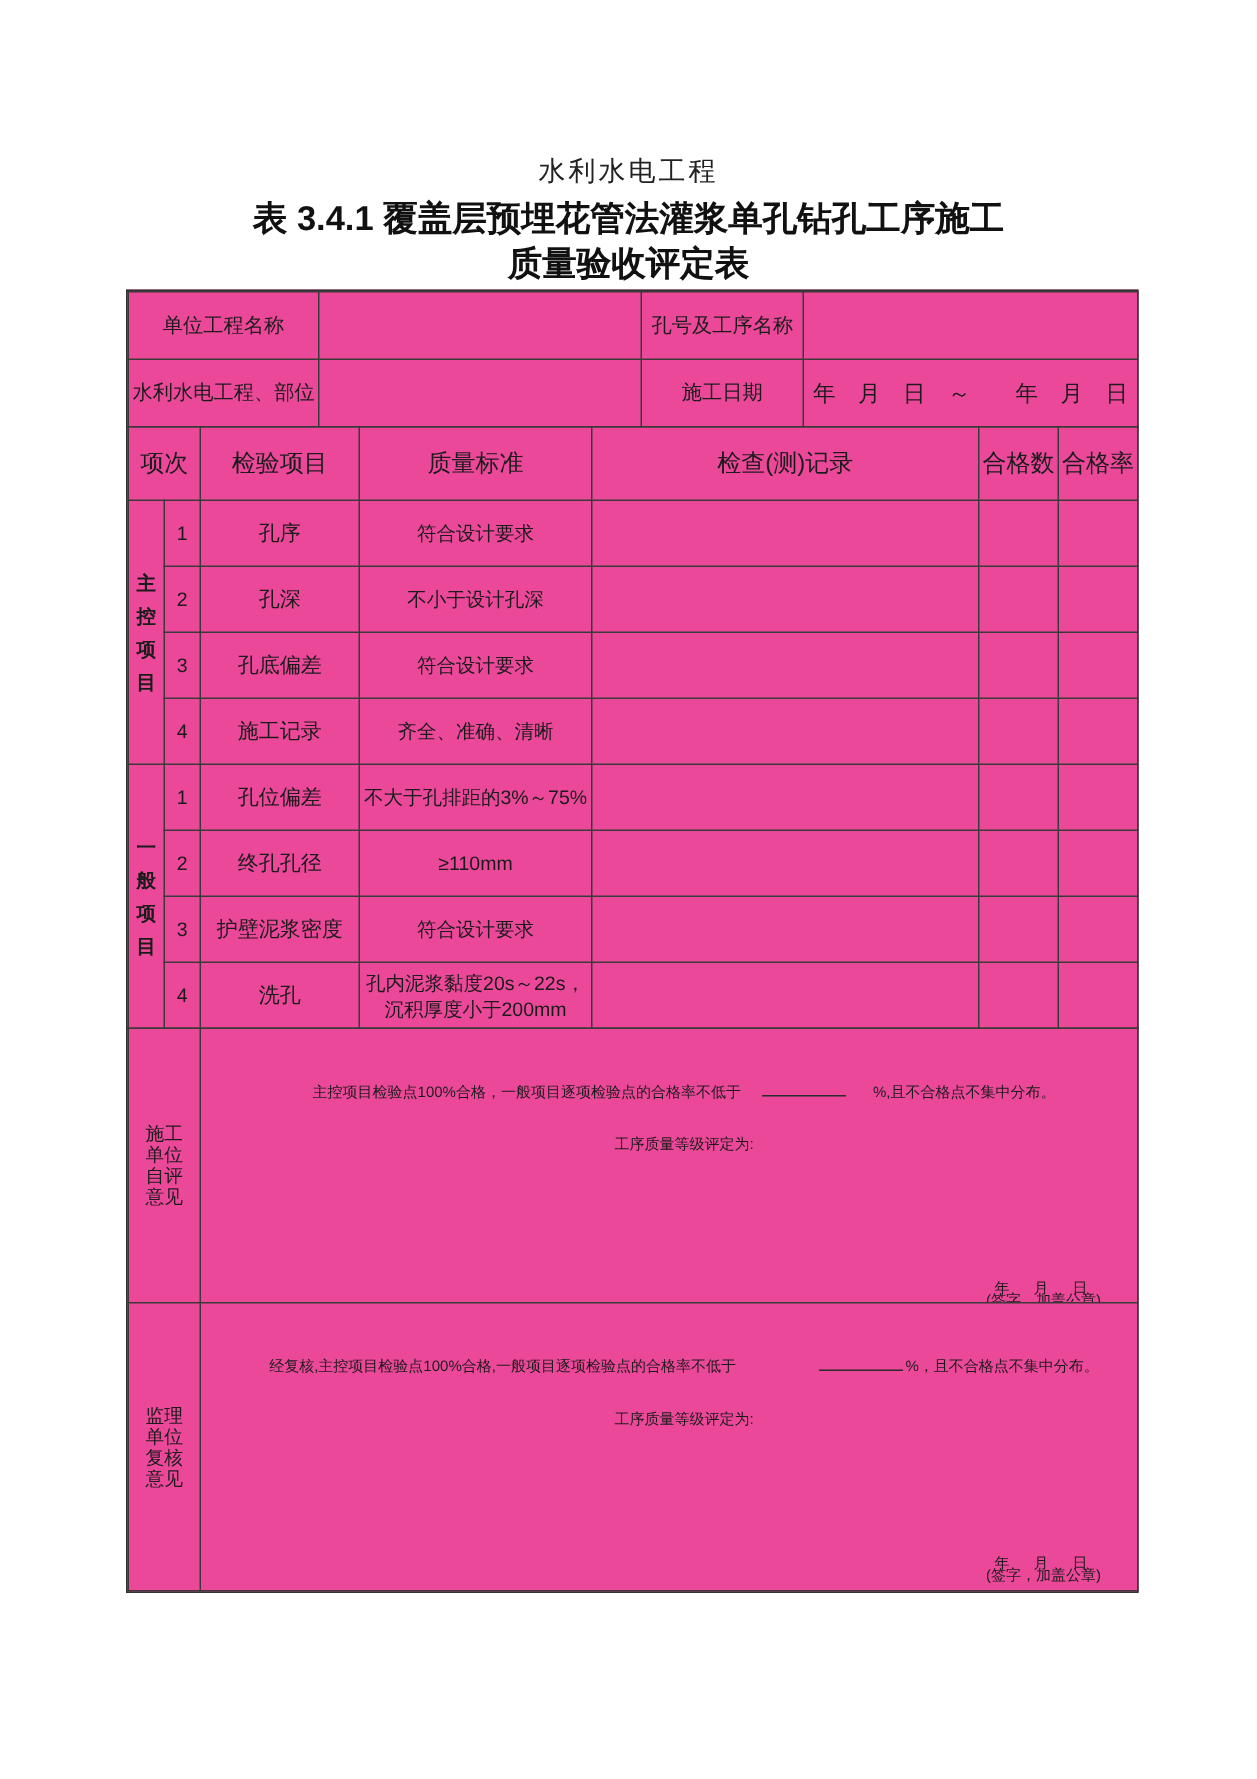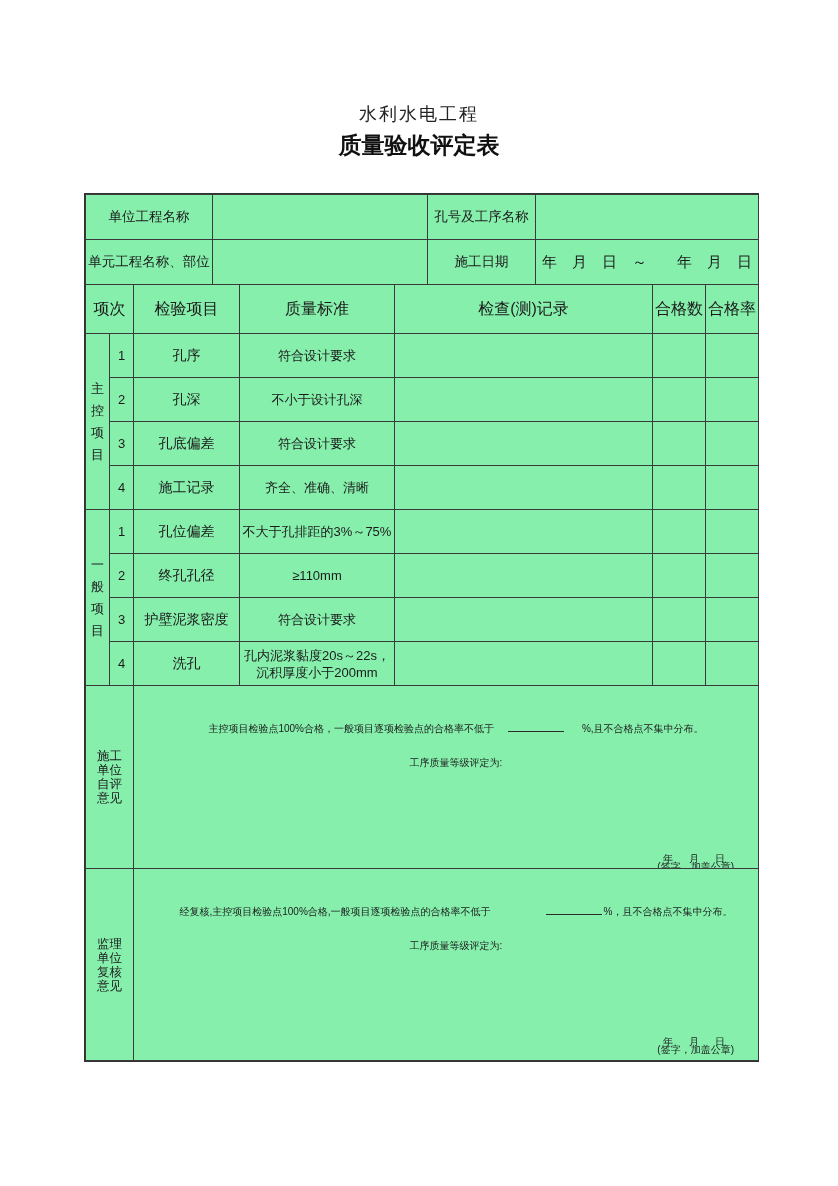--- a/index.html
+++ b/index.html
@@ -72,6 +72,7 @@
 <div class="org-header">水利水电工程</div>
 
 <div class="doc-title">
+  <div>表 3.4.1  覆盖层预埋花管法灌浆单孔钻孔工序施工</div>
   <div>质量验收评定表</div>
 </div>
 

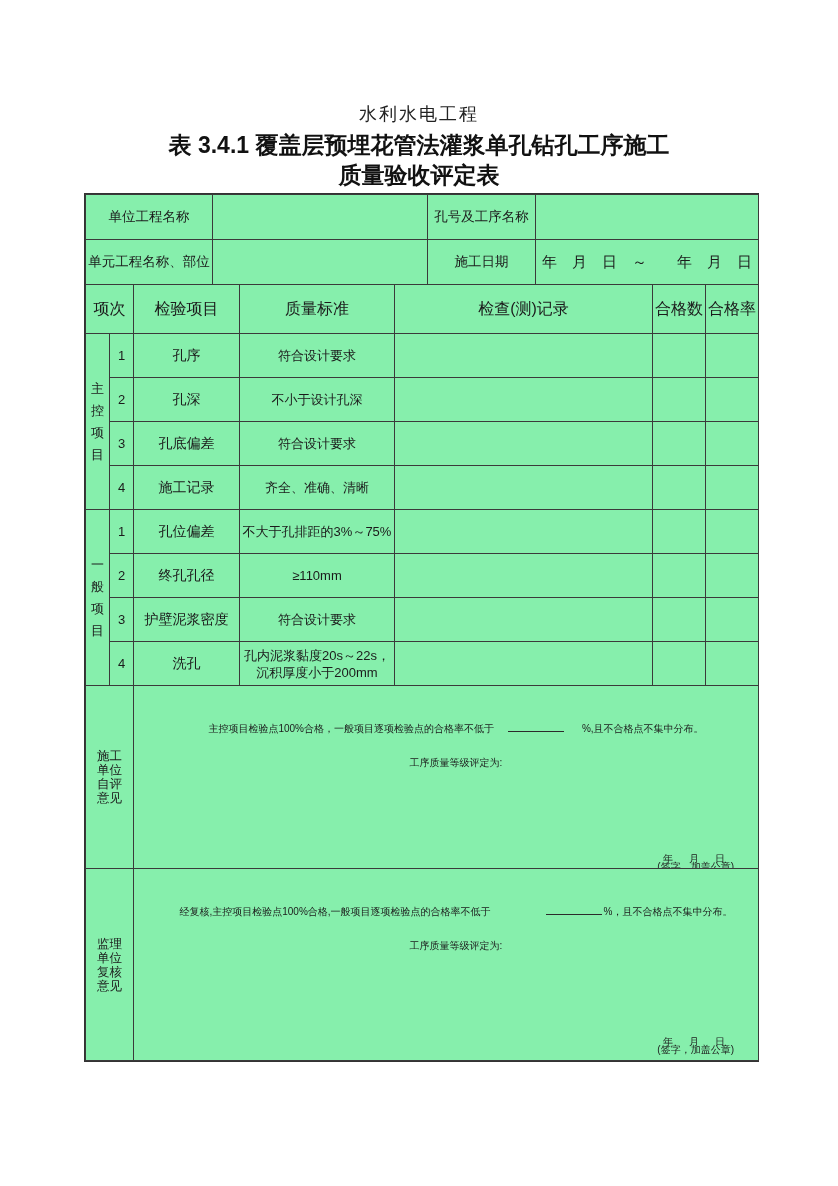--- a/index.html
+++ b/index.html
@@ -18,7 +18,7 @@
   }
   .form-wrap {
     position:absolute; left:84px; top:193px; width:675px;
-    border:1px solid #333; box-sizing:border-box; background:#86efac;
+    border:1px solid #333; box-sizing:border-box; background:#ec4899;
   }
   table { border-collapse:collapse; table-layout:fixed; width:673px; }
   td {

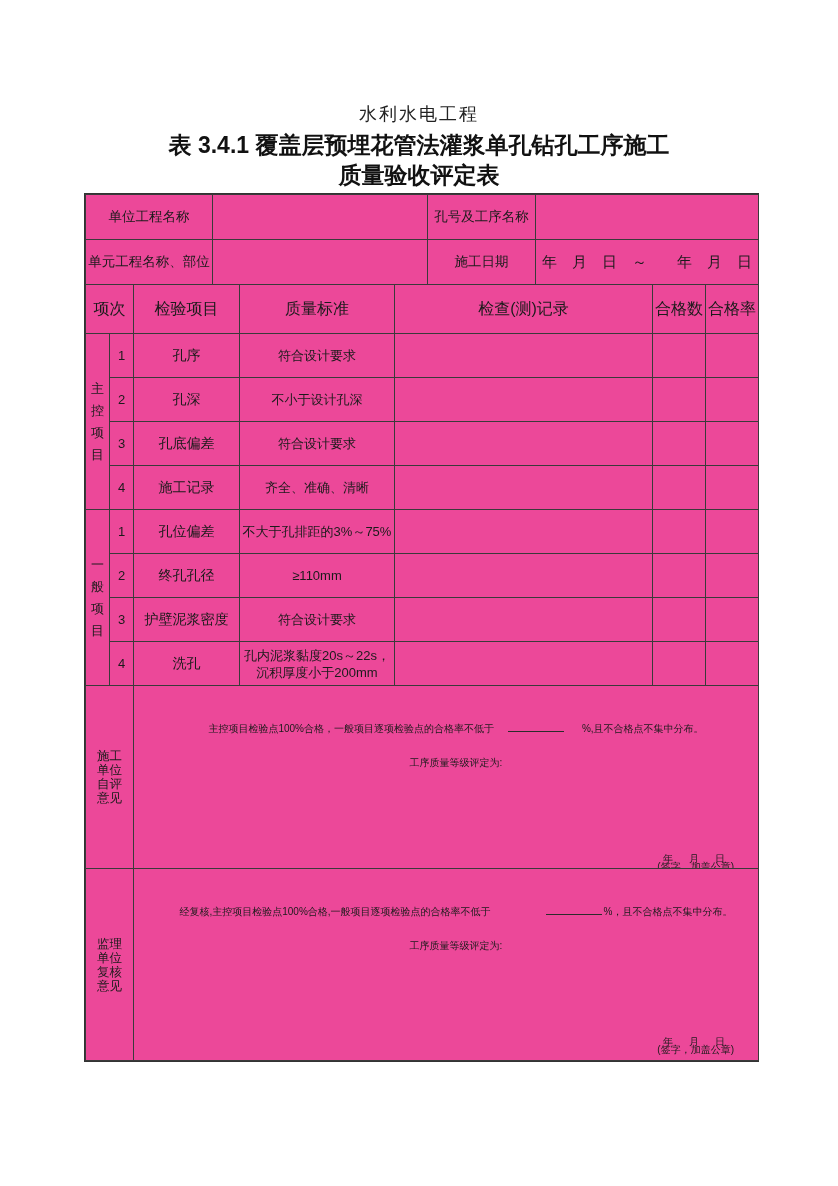--- a/index.html
+++ b/index.html
@@ -93,7 +93,7 @@
       <td></td>
     </tr>
     <tr>
-      <td class="info-label">单元工程名称、部位</td>
+      <td class="info-label">水利水电工程、部位</td>
       <td></td>
       <td class="info-label">施工日期</td>
       <td class="date-value">年　月　日　～　　年　月　日</td>

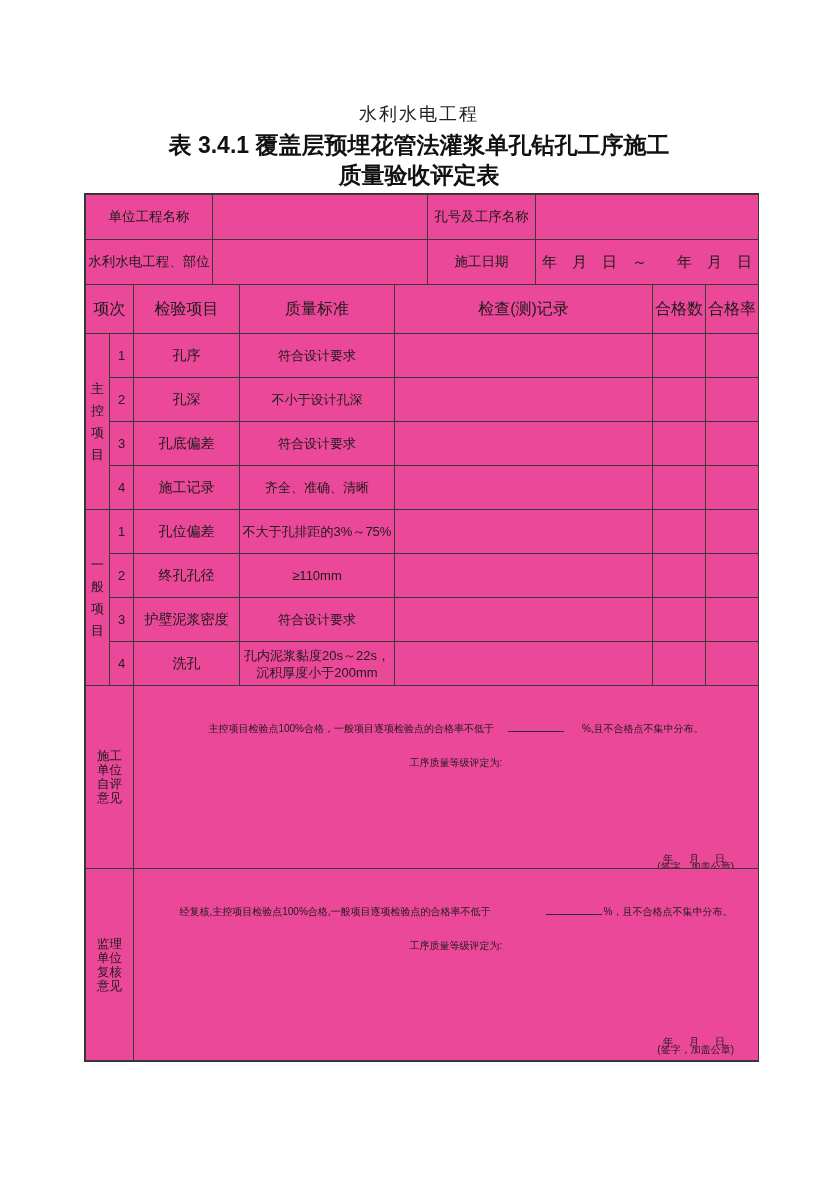--- a/index.html
+++ b/index.html
@@ -41,7 +41,7 @@
   .std-cell { font-size:13px; white-space:pre-line; line-height:17px; }
   .vtext {
     width:14px; margin:0 auto; font-size:13px; line-height:22px;
-    word-break:break-all; text-align:center;
+    word-break:break-all; text-align:center;font-weight:bold;
   }
 
   

